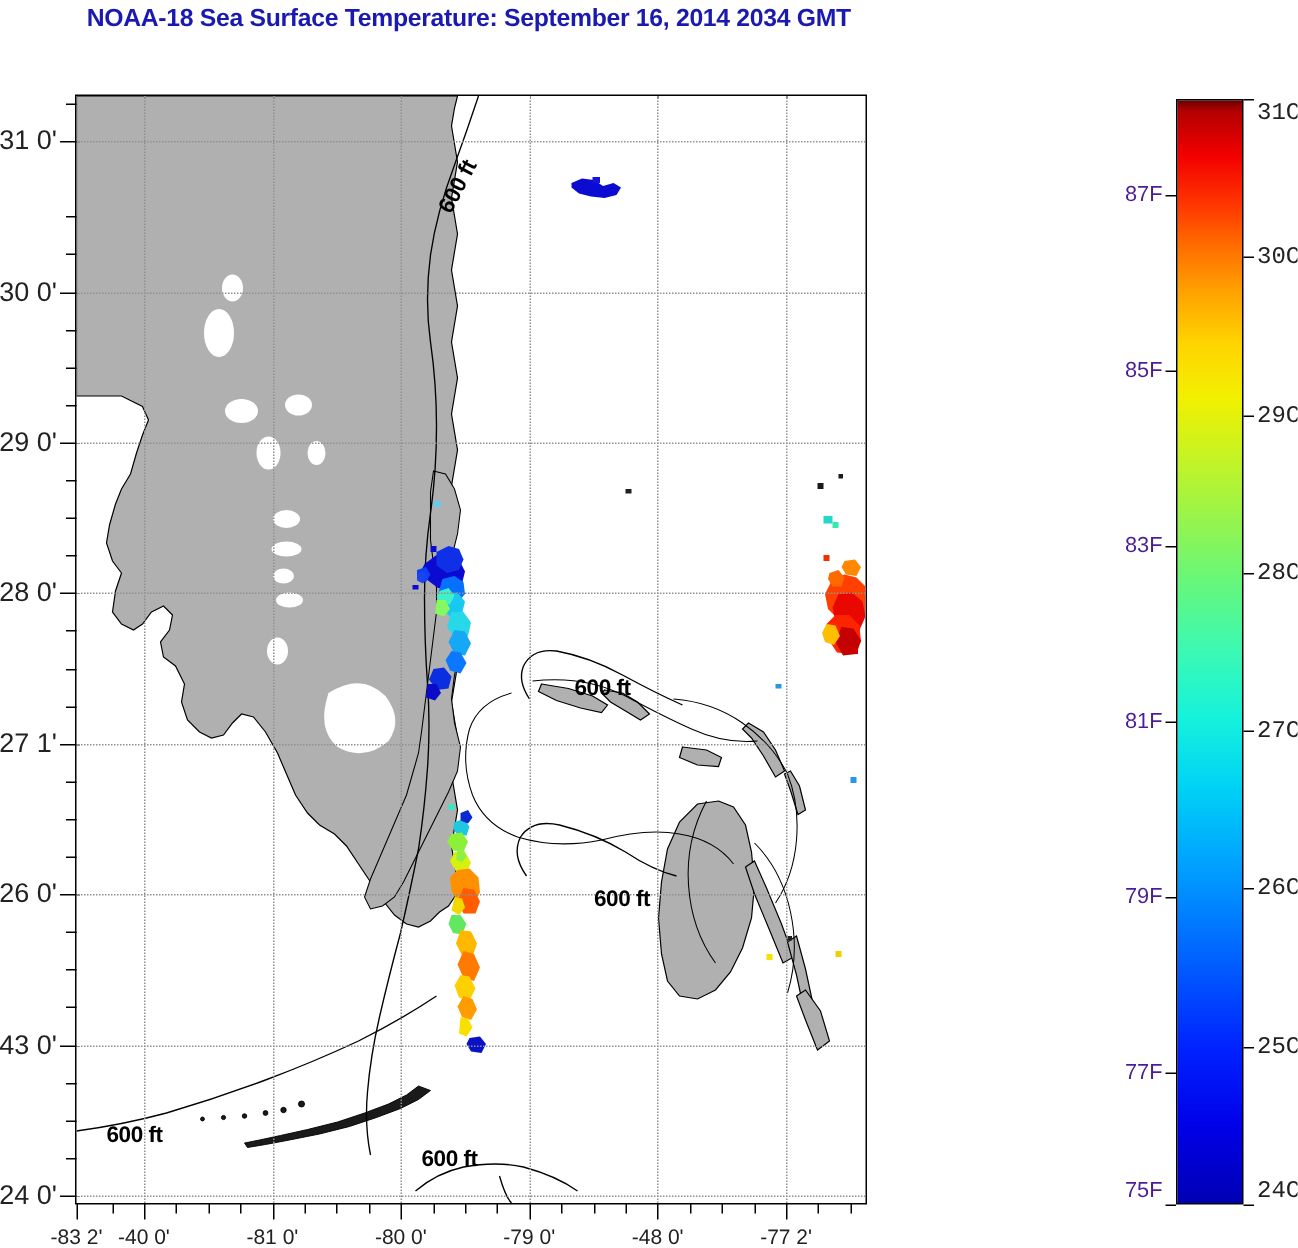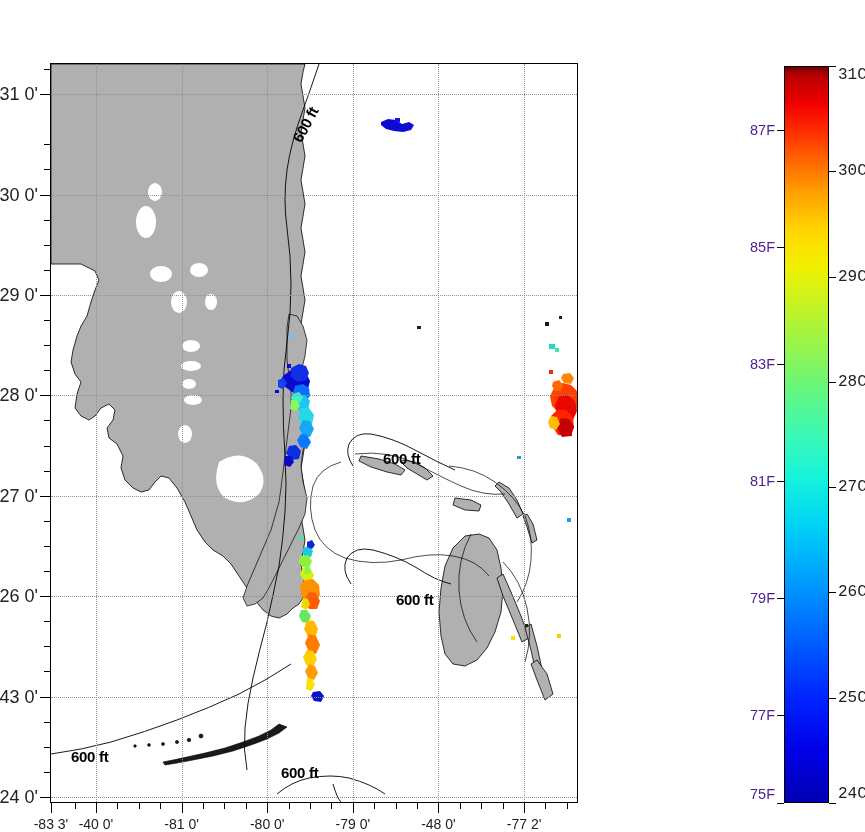--- a/index.html
+++ b/index.html
@@ -73,6 +73,7 @@
 <body>
 
 <div id="title-block">
+  <div class="title-line" id="title-line-1">NOAA-18 Sea Surface Temperature:  September 16, 2014 2034 GMT</div>
 </div>
 
 <div id="map-frame">

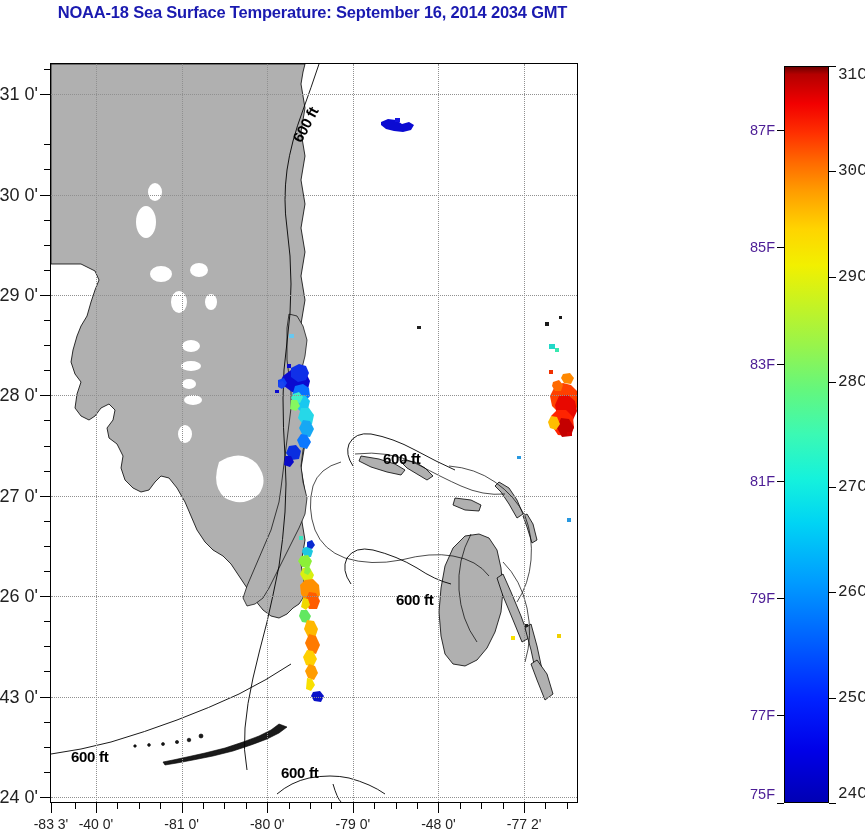--- a/index.html
+++ b/index.html
@@ -328,7 +328,7 @@
   <div class="ylabel" style="top:17.69%">30 0'</div>
   <div class="ylabel" style="top:31.29%">29 0'</div>
   <div class="ylabel" style="top:44.90%">28 0'</div>
-  <div class="ylabel" style="top:58.50%">27 0'</div>
+  <div class="ylabel" style="top:58.50%">27 1'</div>
   <div class="ylabel" style="top:72.11%">26 0'</div>
   <div class="ylabel" style="top:85.71%">43 0'</div>
   <div class="ylabel" style="top:99.32%">24 0'</div>

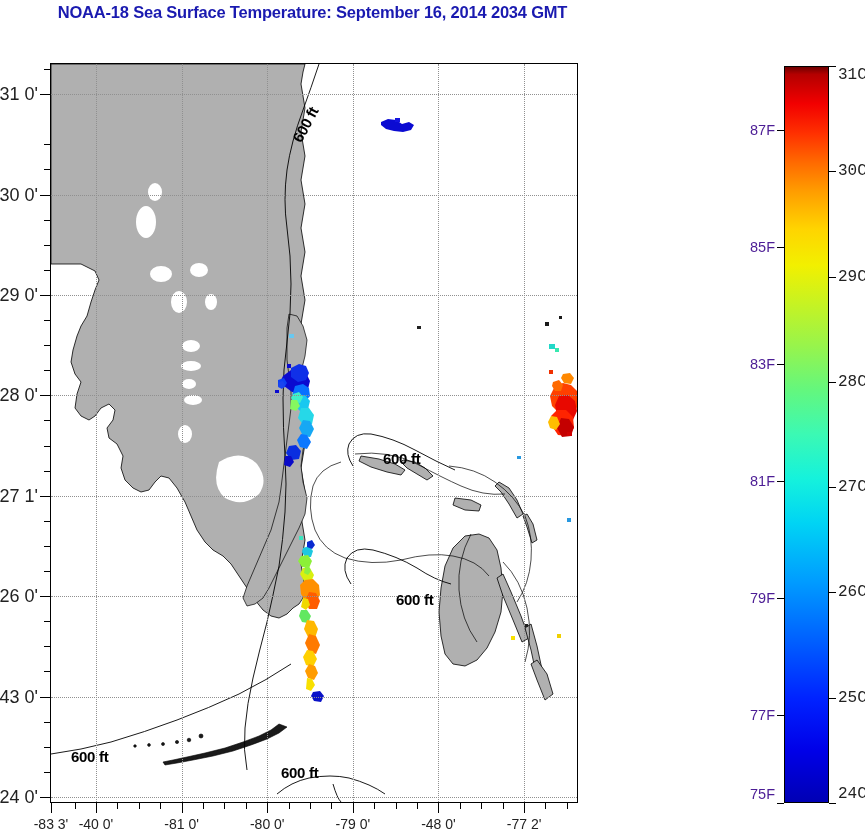--- a/index.html
+++ b/index.html
@@ -285,7 +285,7 @@
   <div class="tick-x-minor" style="left:94.01%"></div>
   <div class="tick-x-minor" style="left:98.08%"></div>
 
-  <div class="xlabel" style="left:0%">-83 3'</div>
+  <div class="xlabel" style="left:0%">-83 2'</div>
   <div class="xlabel" style="left:8.55%">-40 0'</div>
   <div class="xlabel" style="left:24.83%">-81 0'</div>
   <div class="xlabel" style="left:41.11%">-80 0'</div>

